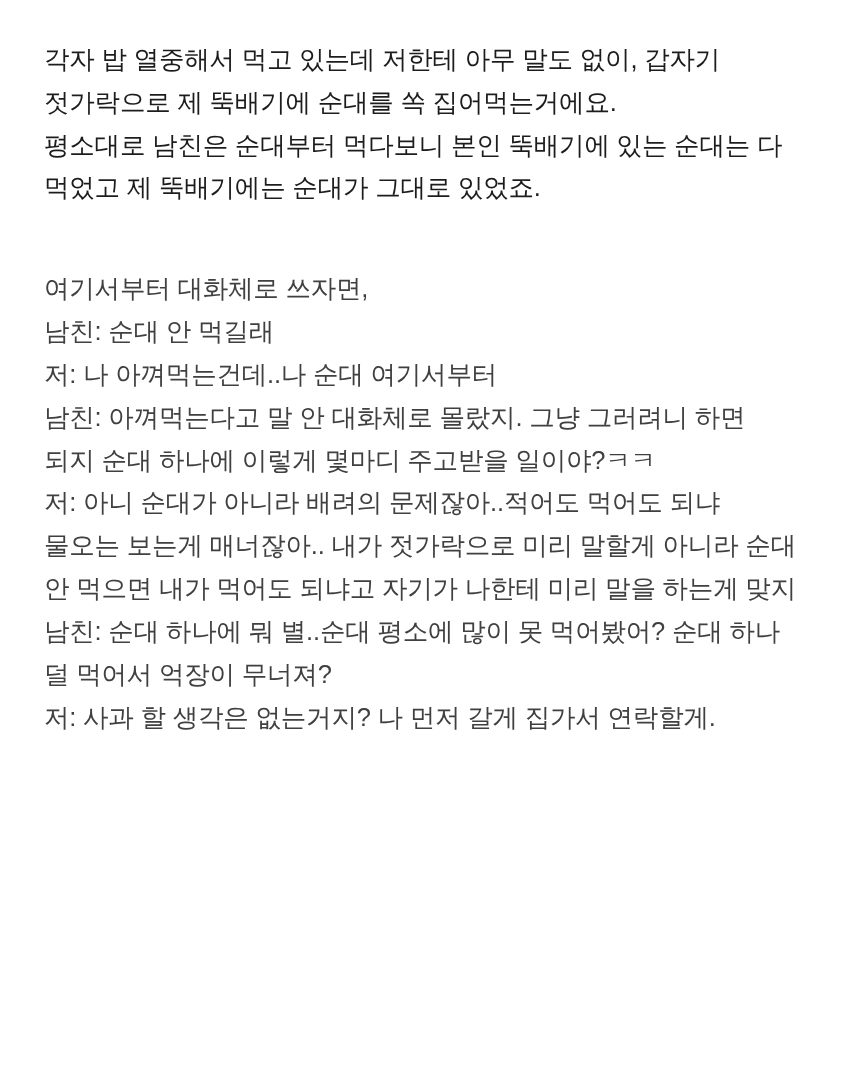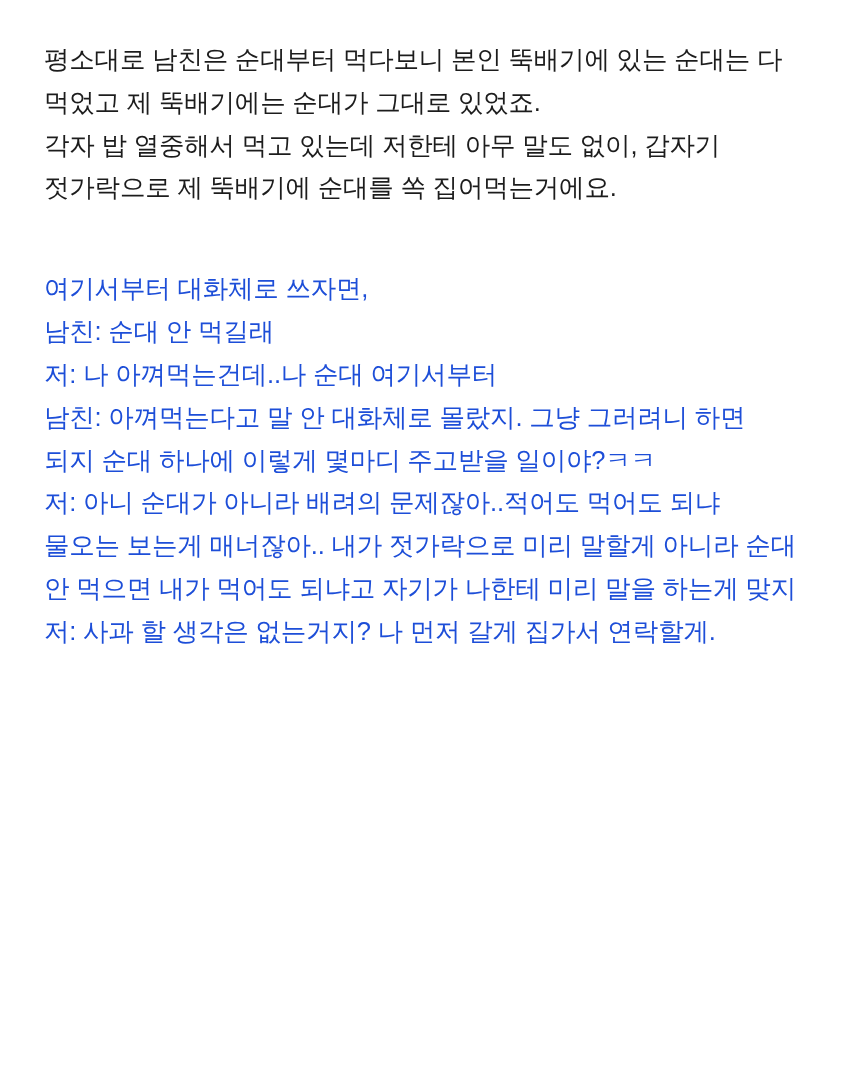--- a/index.html
+++ b/index.html
@@ -48,8 +48,8 @@
 
 <div class="page">
 
+  <p class="para">각자 밥 열중해서 먹고 있는데 저한테 아무 말도 없이, 갑자기 젓가락으로 제 뚝배기에 순대를 쏙 집어먹는거에요.</p>
   <p class="para">평소대로 남친은 순대부터 먹다보니 본인 뚝배기에 있는 순대는 다 먹었고 제 뚝배기에는 순대가 그대로 있었죠.</p>
-  <p class="para">각자 밥 열중해서 먹고 있는데 저한테 아무 말도 없이, 갑자기 젓가락으로 제 뚝배기에 순대를 쏙 집어먹는거에요.</p>
 
   <div class="block-gap"></div>
 

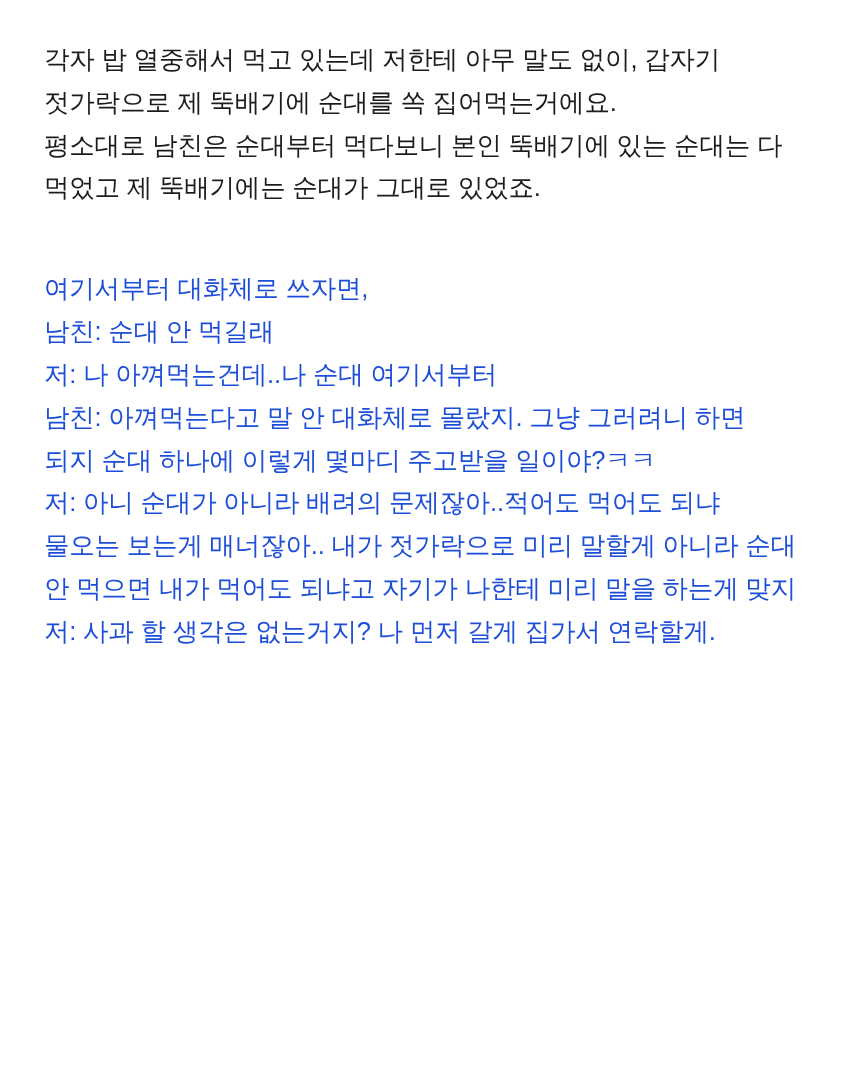--- a/index.html
+++ b/index.html
@@ -37,7 +37,7 @@
     font-size: 25.5px;
     line-height: 1.68;
     letter-spacing: -0.2px;
-    color: #1d4ed8;
+    color: #404040;
     word-break: keep-all;
     white-space: pre-wrap;
     margin: 0;

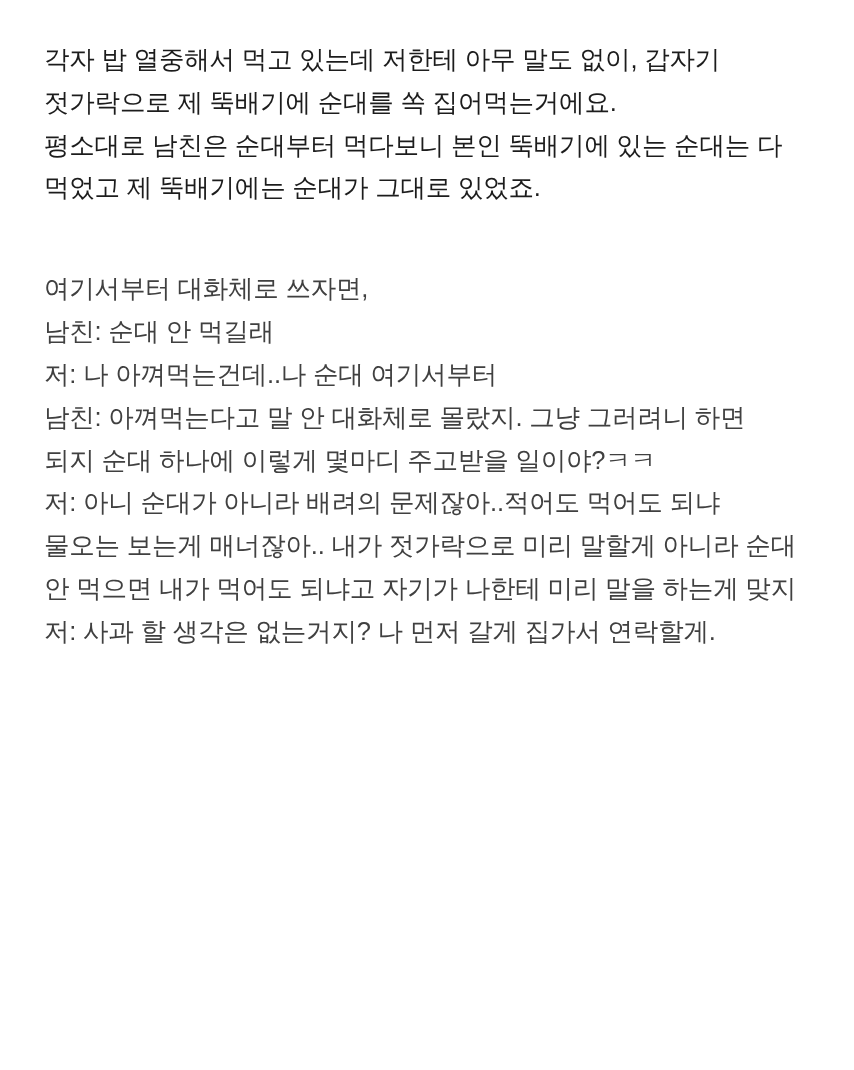--- a/index.html
+++ b/index.html
@@ -59,6 +59,7 @@
   <p class="line">저: 나 아껴먹는건데..나 순대 여기서부터</p>
   <p class="line">남친: 아껴먹는다고 말 안 대화체로 몰랐지. 그냥 그러려니 하면 되지 순대 하나에 이렇게 몇마디 주고받을 일이야?ㅋㅋ</p>
   <p class="line">저: 아니 순대가 아니라 배려의 문제잖아..적어도 먹어도 되냐 물오는 보는게 매너잖아.. 내가 젓가락으로 미리 말할게 아니라 순대 안 먹으면 내가 먹어도 되냐고 자기가 나한테 미리 말을 하는게 맞지</p>
+  <p class="line">남친: 순대 하나에 뭐 별..순대 평소에 많이 못 먹어봤어? 순대 하나 덜 먹어서 억장이 무너져?</p>
   <p class="line">저: 사과 할 생각은 없는거지? 나 먼저 갈게 집가서 연락할게.</p>
 
 </div>

